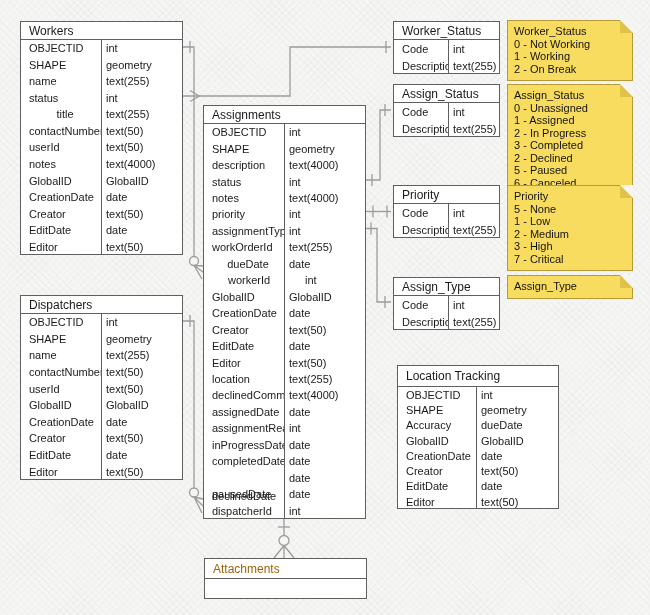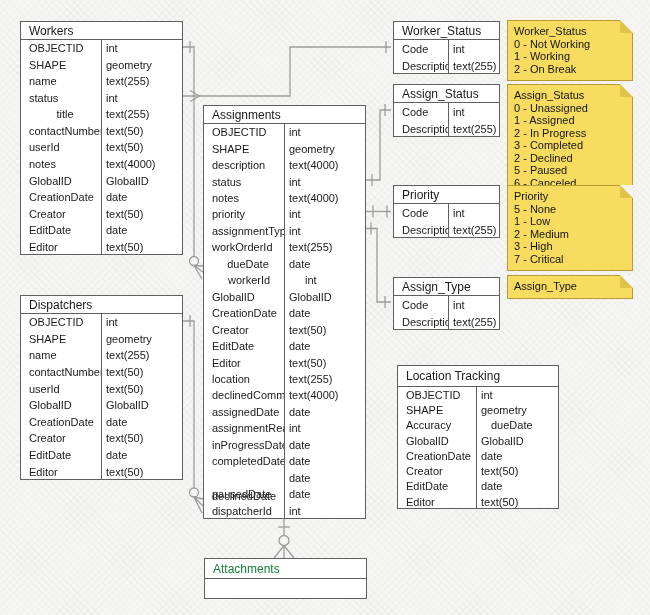--- a/index.html
+++ b/index.html
@@ -366,7 +366,7 @@
         <span class="er-cell-name" style="width: 78px;">SHAPE</span>
         <span class="er-cell-type">geometry</span>
       </div>
-      <div class="er-row" style="height: 15.3px; gap: 10px;">
+      <div class="er-row" style="height: 15.3px;">
         <span class="er-cell-name" style="width: 78px;">Accuracy</span>
         <span class="er-cell-type">dueDate</span>
       </div>

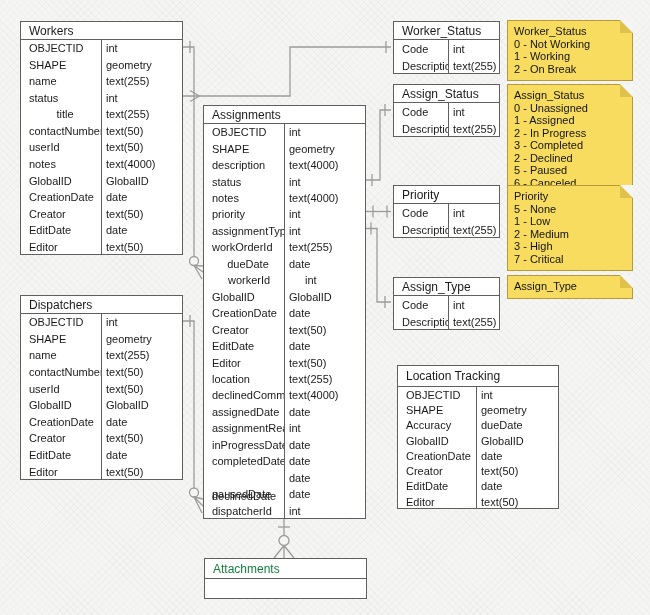--- a/index.html
+++ b/index.html
@@ -392,7 +392,7 @@
       </div>
       <div class="er-divider" style="left: 78px; top: 21px; bottom: 0px; background: rgb(95, 95, 95);"></div>
     </div>
-    <div class="er-table" style="left: 204px; top: 558px; width: 163px; height: 41px; background: rgb(255, 255, 255); border-color: rgb(95, 95, 95); color: #15803d;">
+    <div class="er-table" style="left: 204px; top: 558px; width: 163px; height: 41px; background: rgb(255, 255, 255); border-color: rgb(95, 95, 95); color: #a16207;">
       <div class="er-header" style="height: 19px; border-color: rgb(95, 95, 95);">
         <span>Attachments</span>
       </div>

